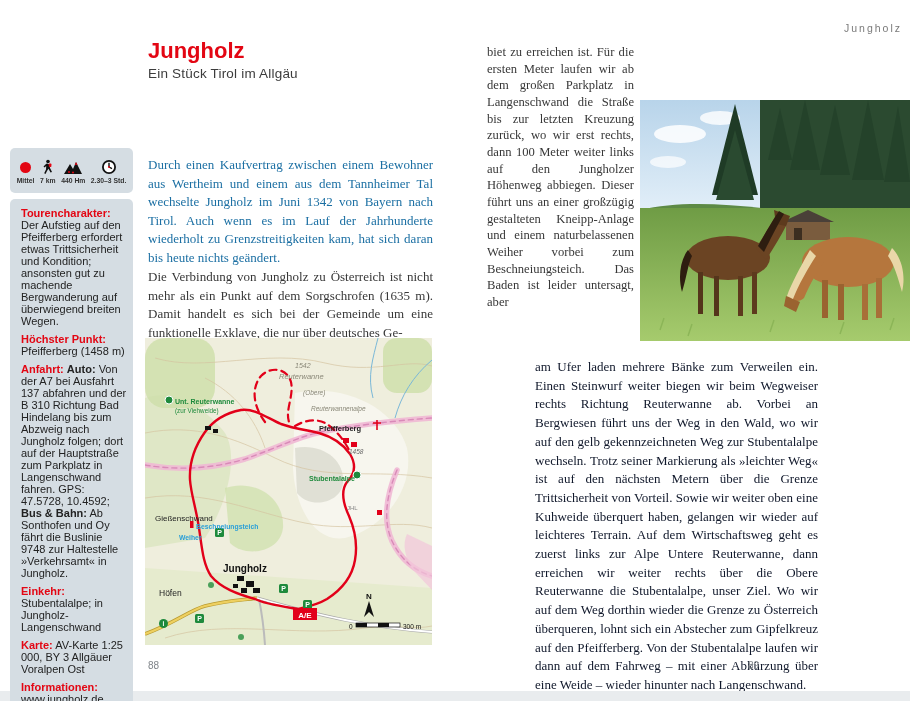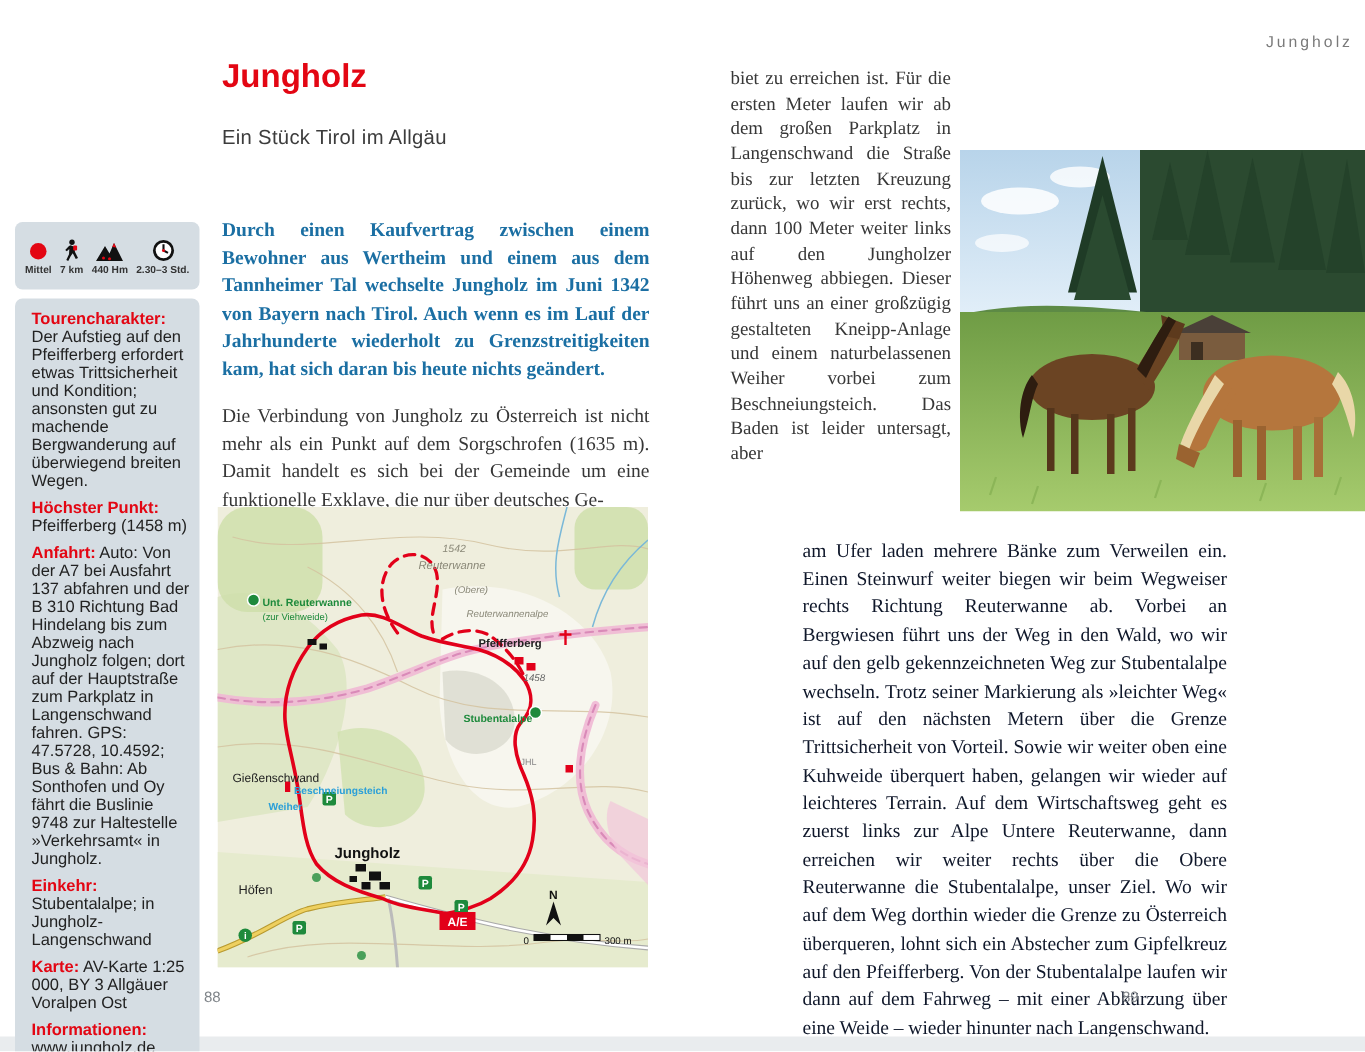--- a/index.html
+++ b/index.html
@@ -17,7 +17,7 @@
   .tour-number{position:absolute;left:60px;top:36px;font-family:"Liberation Serif",serif;
                font-size:76px;line-height:1;color:var(--number-blue,#a3bac9);}
   .tour-title{position:absolute;left:148px;top:38px;font-size:22px;font-weight:bold;color:var(--accent-red,#e30613);}
-  .tour-subtitle{position:absolute;left:148px;top:84px;font-size:13.5px;color:#3c3c3c;letter-spacing:.2px;}
+  .tour-subtitle{position:absolute;left:148px;top:66px;font-size:13.5px;color:#3c3c3c;letter-spacing:.2px;}
 
   
   .iconbar{position:absolute;left:10px;top:148px;width:123px;height:45px;background:var(--sidebar-bg,#d5dde3);

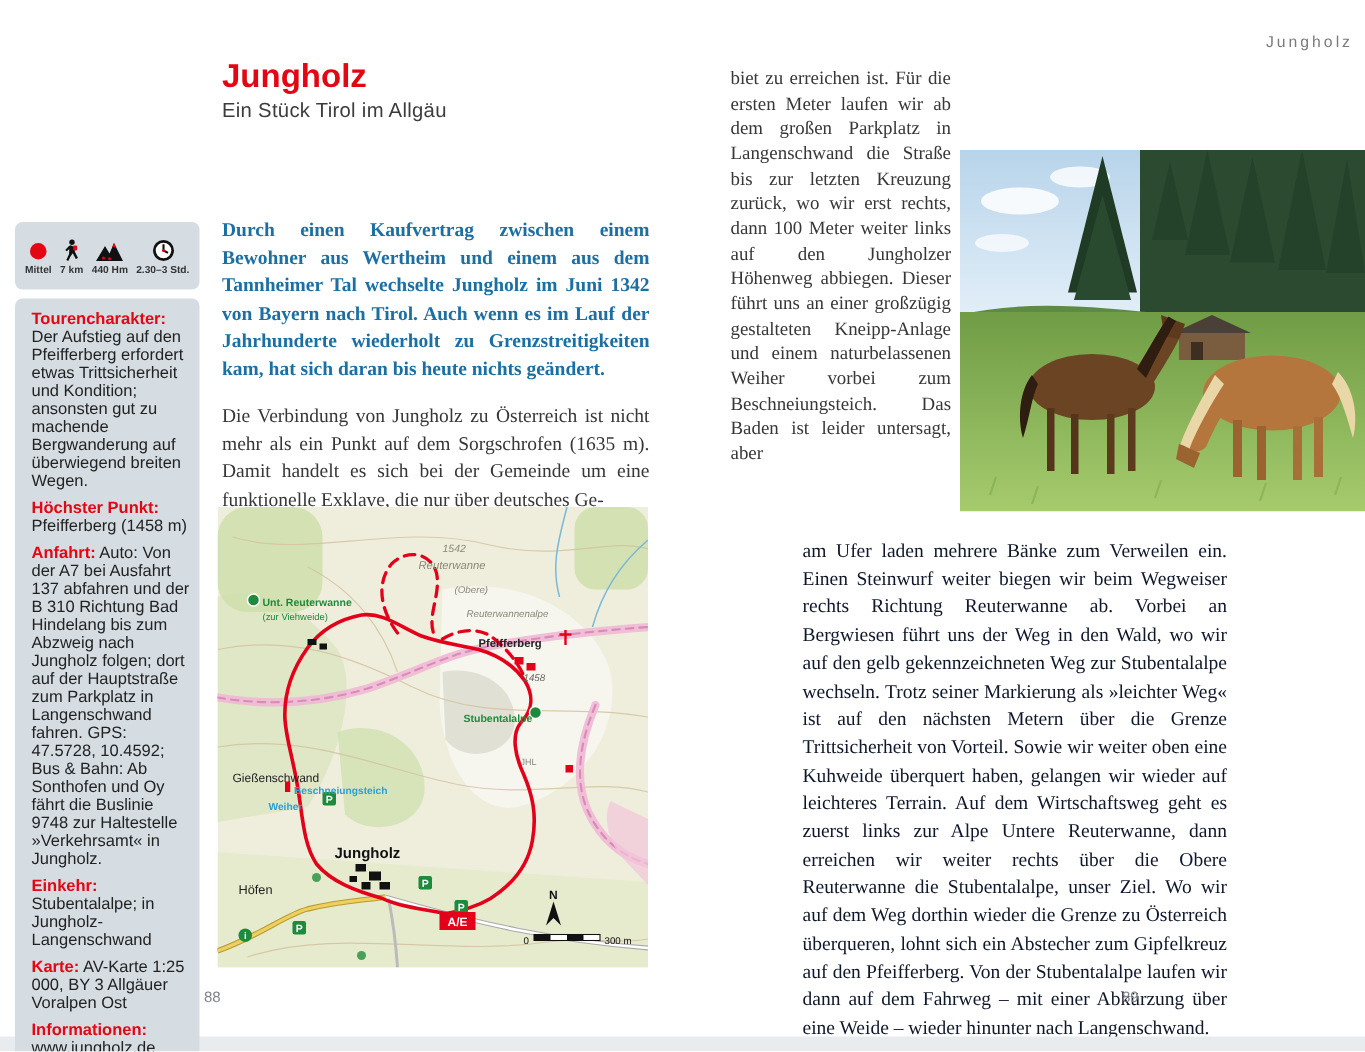--- a/index.html
+++ b/index.html
@@ -35,8 +35,8 @@
   .blk{font-weight:normal;}
 
   
-  .intro{position:absolute;left:148px;top:144px;width:285px;font-size:13px;line-height:18.6px;
-         font-weight:bold;color:var(--intro-blue,#1b6fa3);text-align:justify;hyphens:auto;}
+  .intro{position:absolute;left:148px;top:156px;width:285px;font-size:13px;line-height:18.6px;
+         font-weight:normal;color:var(--intro-blue,#1b6fa3);text-align:justify;hyphens:auto;}
   .para1{position:absolute;left:148px;top:268px;width:285px;font-size:13px;line-height:18.6px;
          color:#373737;text-align:justify;hyphens:auto;}
 

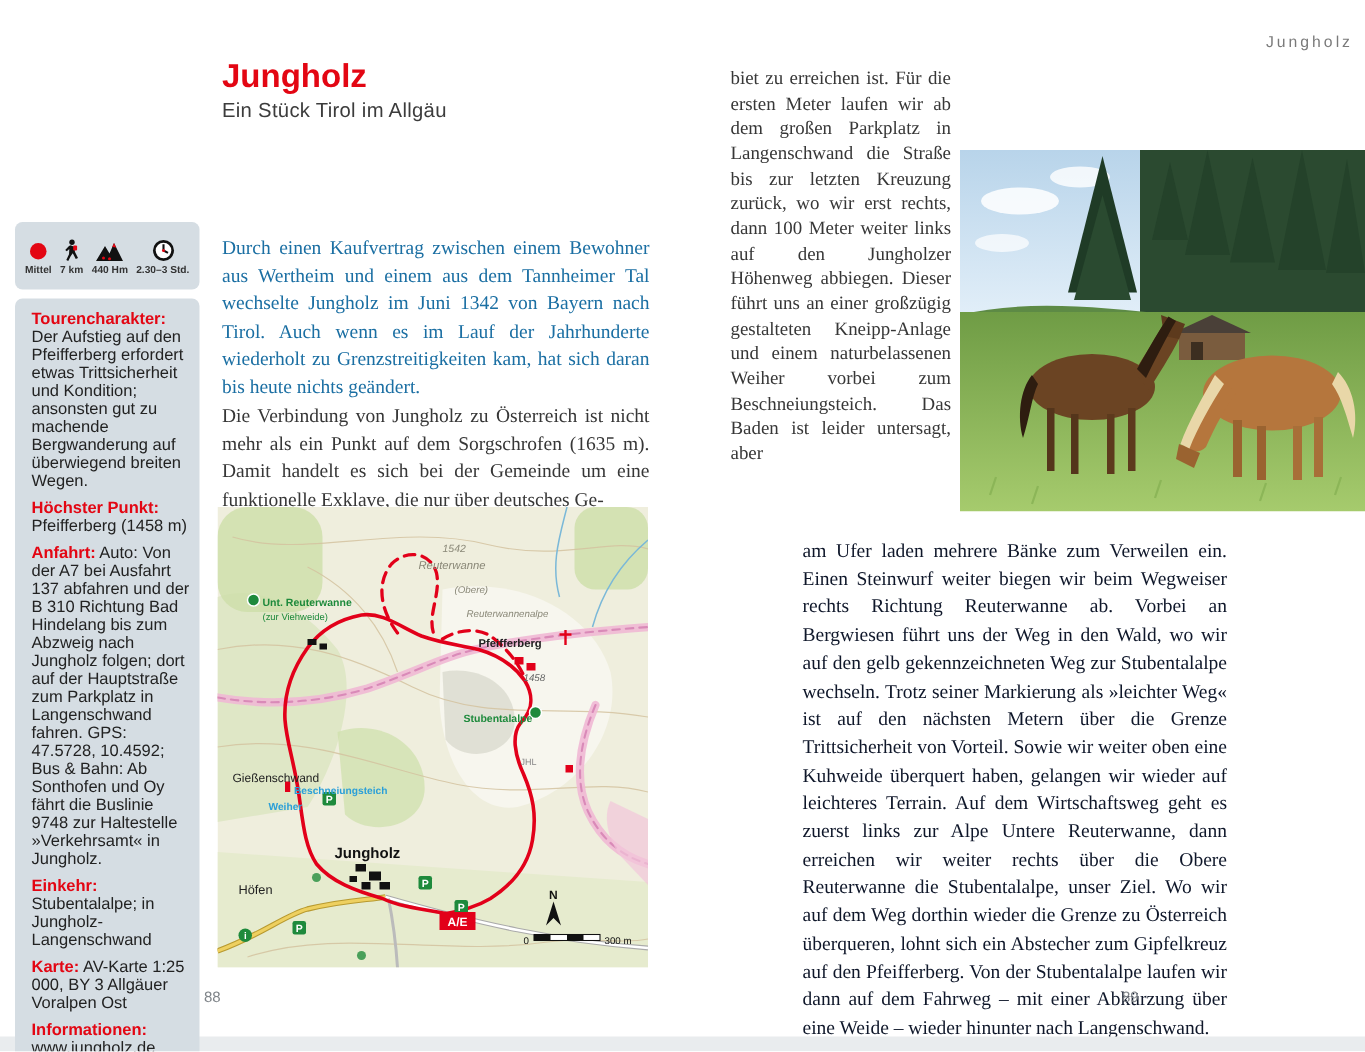--- a/index.html
+++ b/index.html
@@ -32,7 +32,7 @@
            border-radius:5px 5px 0 0;padding:8px 6px 0 11px;font-size:11px;line-height:12px;color:#222;}
   .infobox p{margin-bottom:6px;}
   .redlbl{color:var(--accent-red,#e30613);font-weight:bold;}
-  .blk{font-weight:normal;}
+  .blk{font-weight:bold;}
 
   
   .intro{position:absolute;left:148px;top:156px;width:285px;font-size:13px;line-height:18.6px;

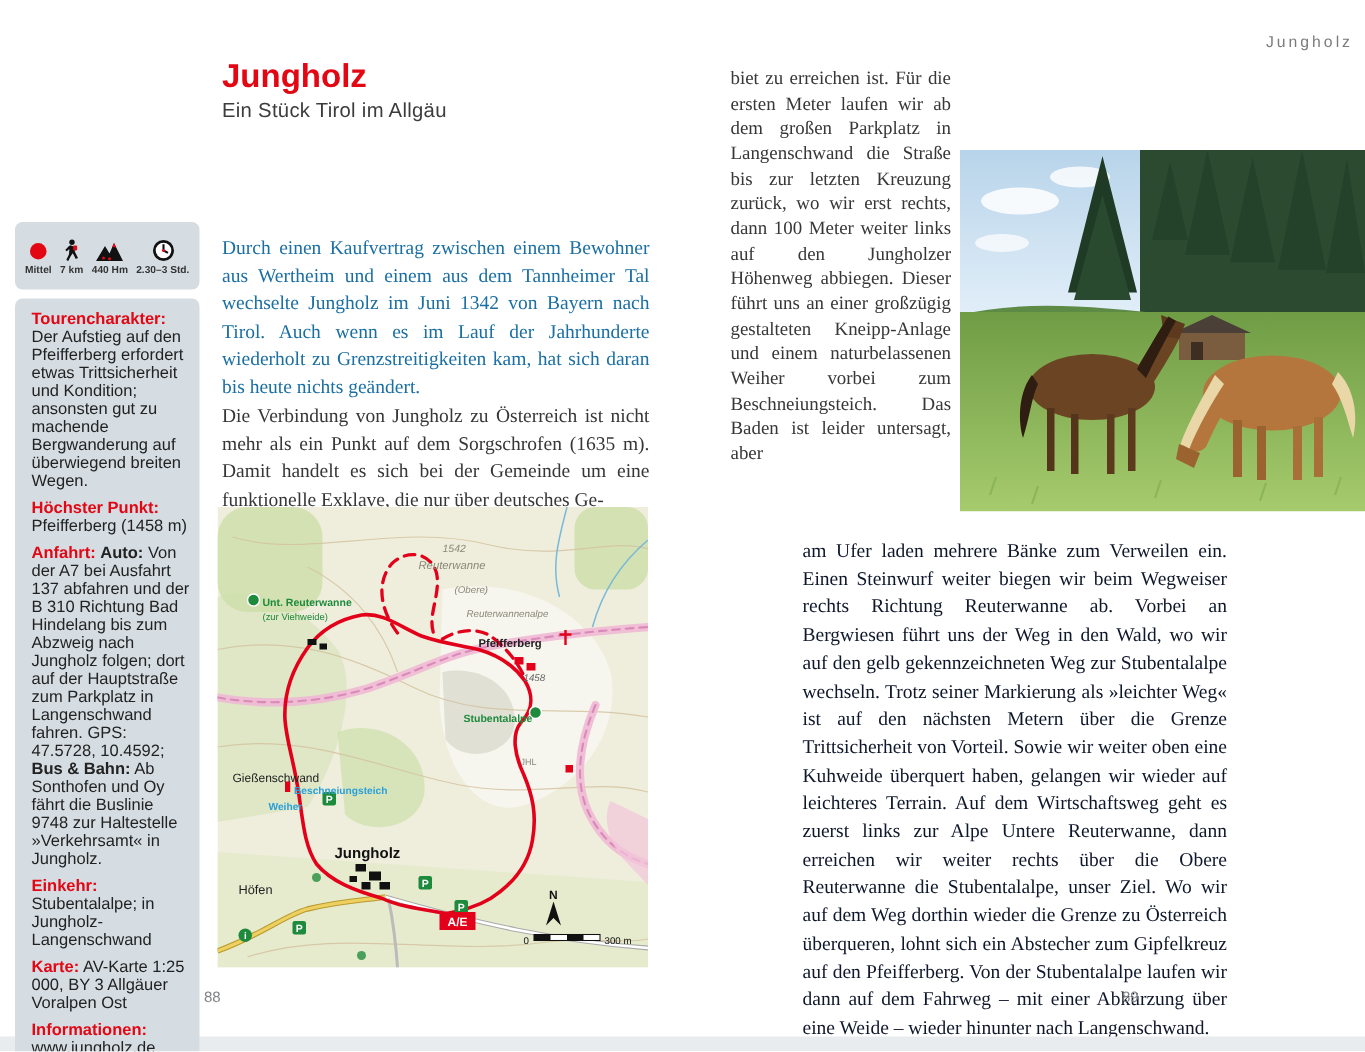--- a/index.html
+++ b/index.html
@@ -48,7 +48,7 @@
   .caption{position:absolute;left:786px;top:352px;width:122px;font-size:8.8px;line-height:11.5px;color:#4a4a4a;}
 
   .folio{position:absolute;top:660px;font-size:10px;color:#7f8489;}
-  .folio-left{left:136px;text-align:center;} .folio-right{left:748px;}
+  .folio-left{left:148px;text-align:center;} .folio-right{left:748px;}
 
   .photo{position:absolute;left:640px;top:100px;width:270px;height:241px;}
   .map{position:absolute;left:145px;top:338px;width:287px;height:307px;}

